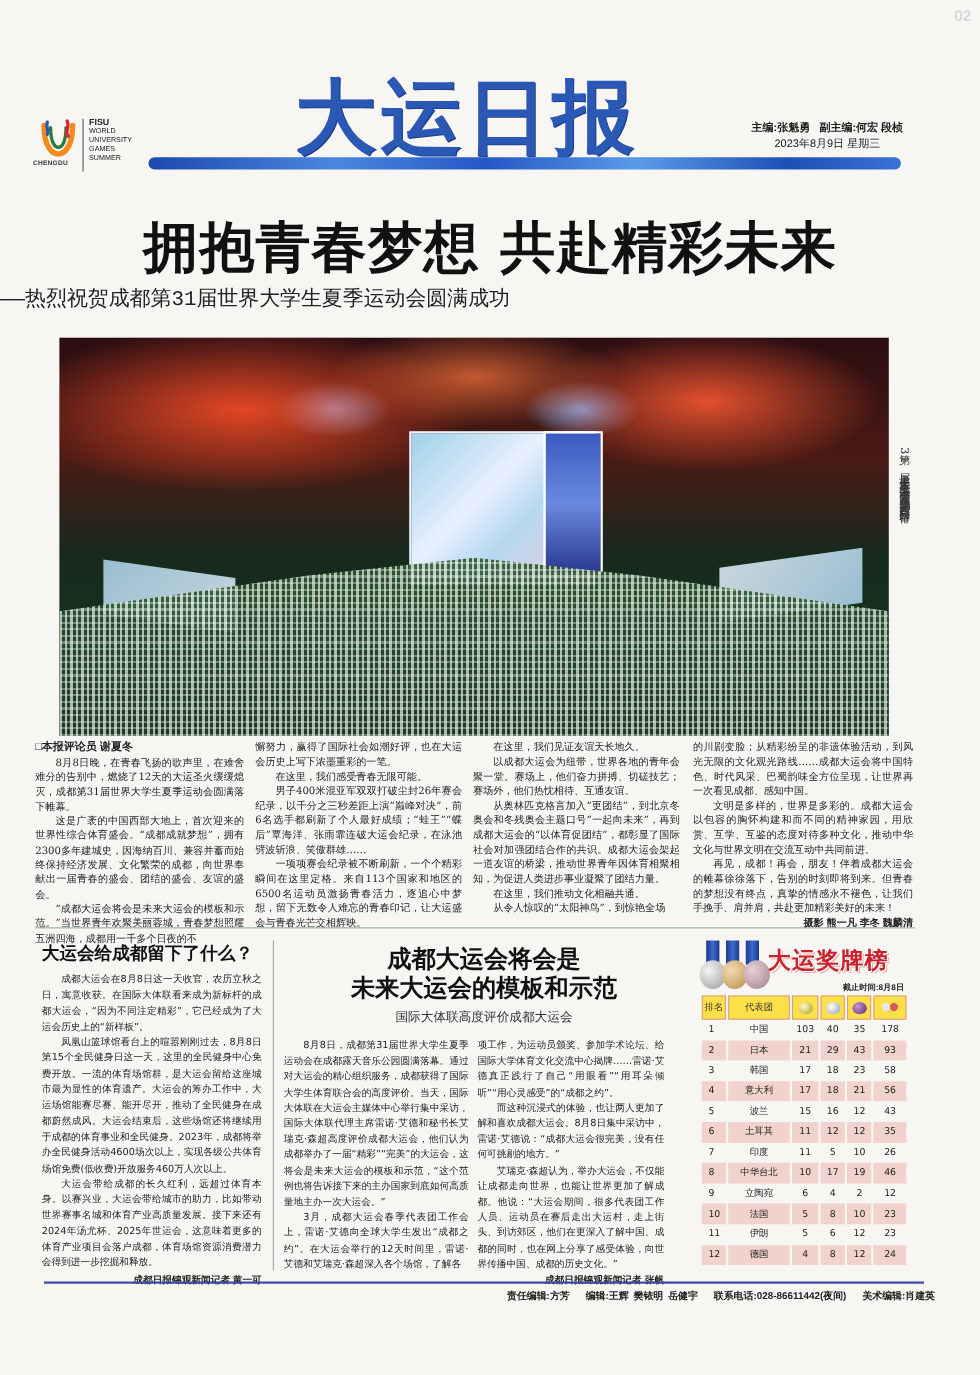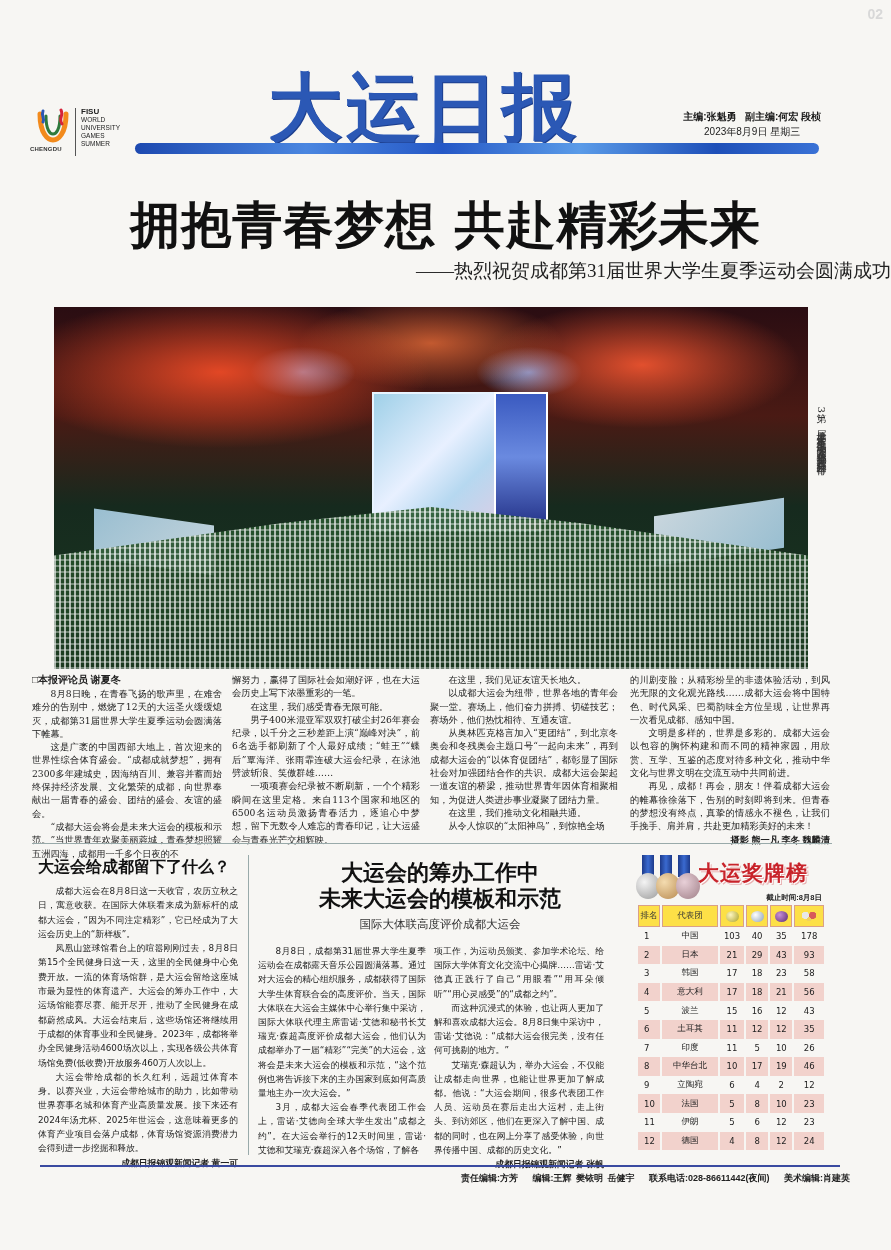--- a/index.html
+++ b/index.html
@@ -37,7 +37,7 @@
 
   
   .headline { position: absolute; left: 0; top: 192px; width: 891px; text-align: center; font-family: "DejaVu Sans", sans-serif; font-size: 50px; font-weight: bold; letter-spacing: 1px; color: #111; }
-  .subhead { position: absolute; left: 0; top: 258px; width: 891px; text-align: right; font-family: Liberation Serif, serif; font-size: 19px; color: #222; }
+  .subhead { position: absolute; left: 0; top: 258px; width: 891px; text-align: left; font-family: Liberation Mono, monospace; font-size: 19px; color: #222; }
 
   
   .photo {

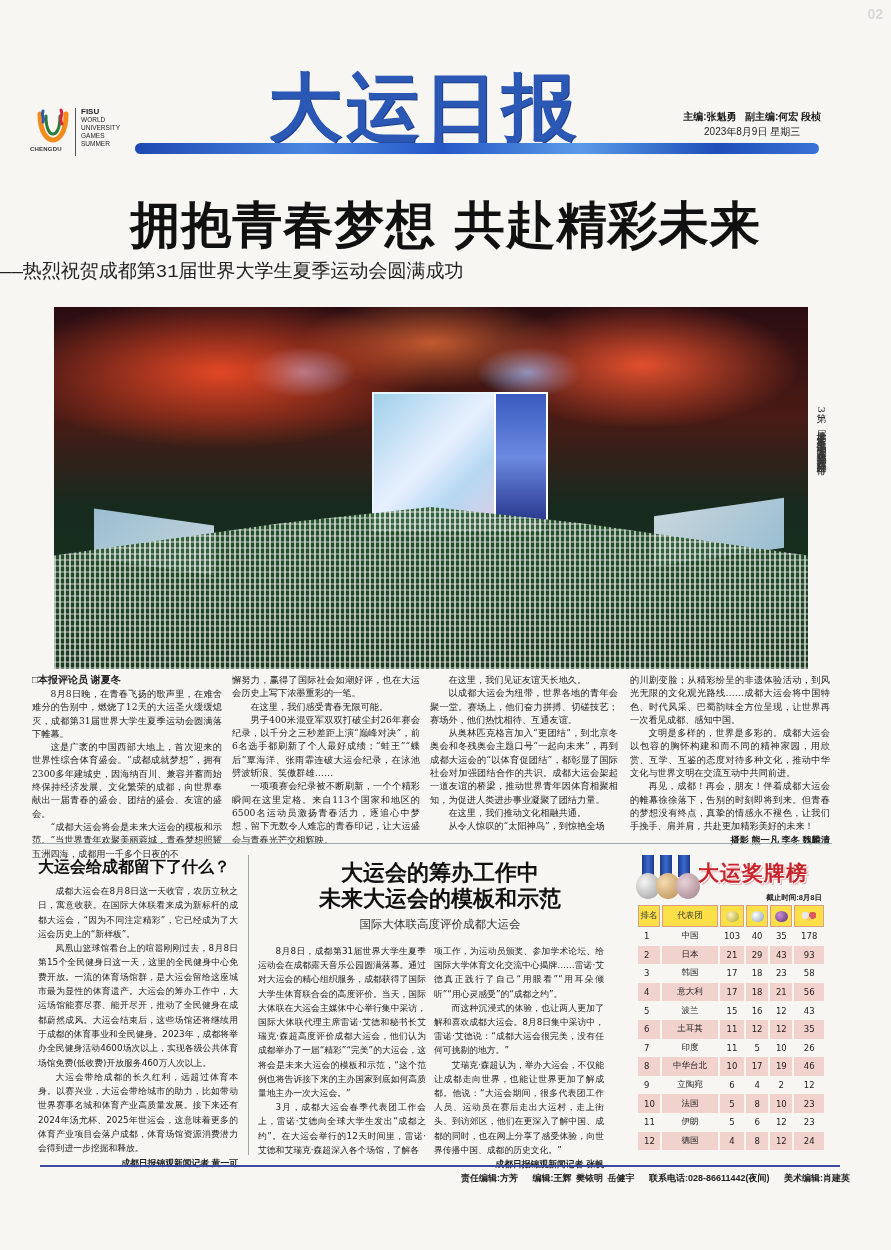--- a/index.html
+++ b/index.html
@@ -212,7 +212,7 @@
   <div class="rule" style="left:248px; top:855px; width:1px; height:300px;"></div>
 
   <h3 class="story3-title">
-    <span>大运会的筹办工作中</span><br>
+    <span>成都大运会将会是</span><br>
     <span>未来大运会的模板和示范</span>
   </h3>
   <div class="story3-sub">国际大体联高度评价成都大运会</div>

